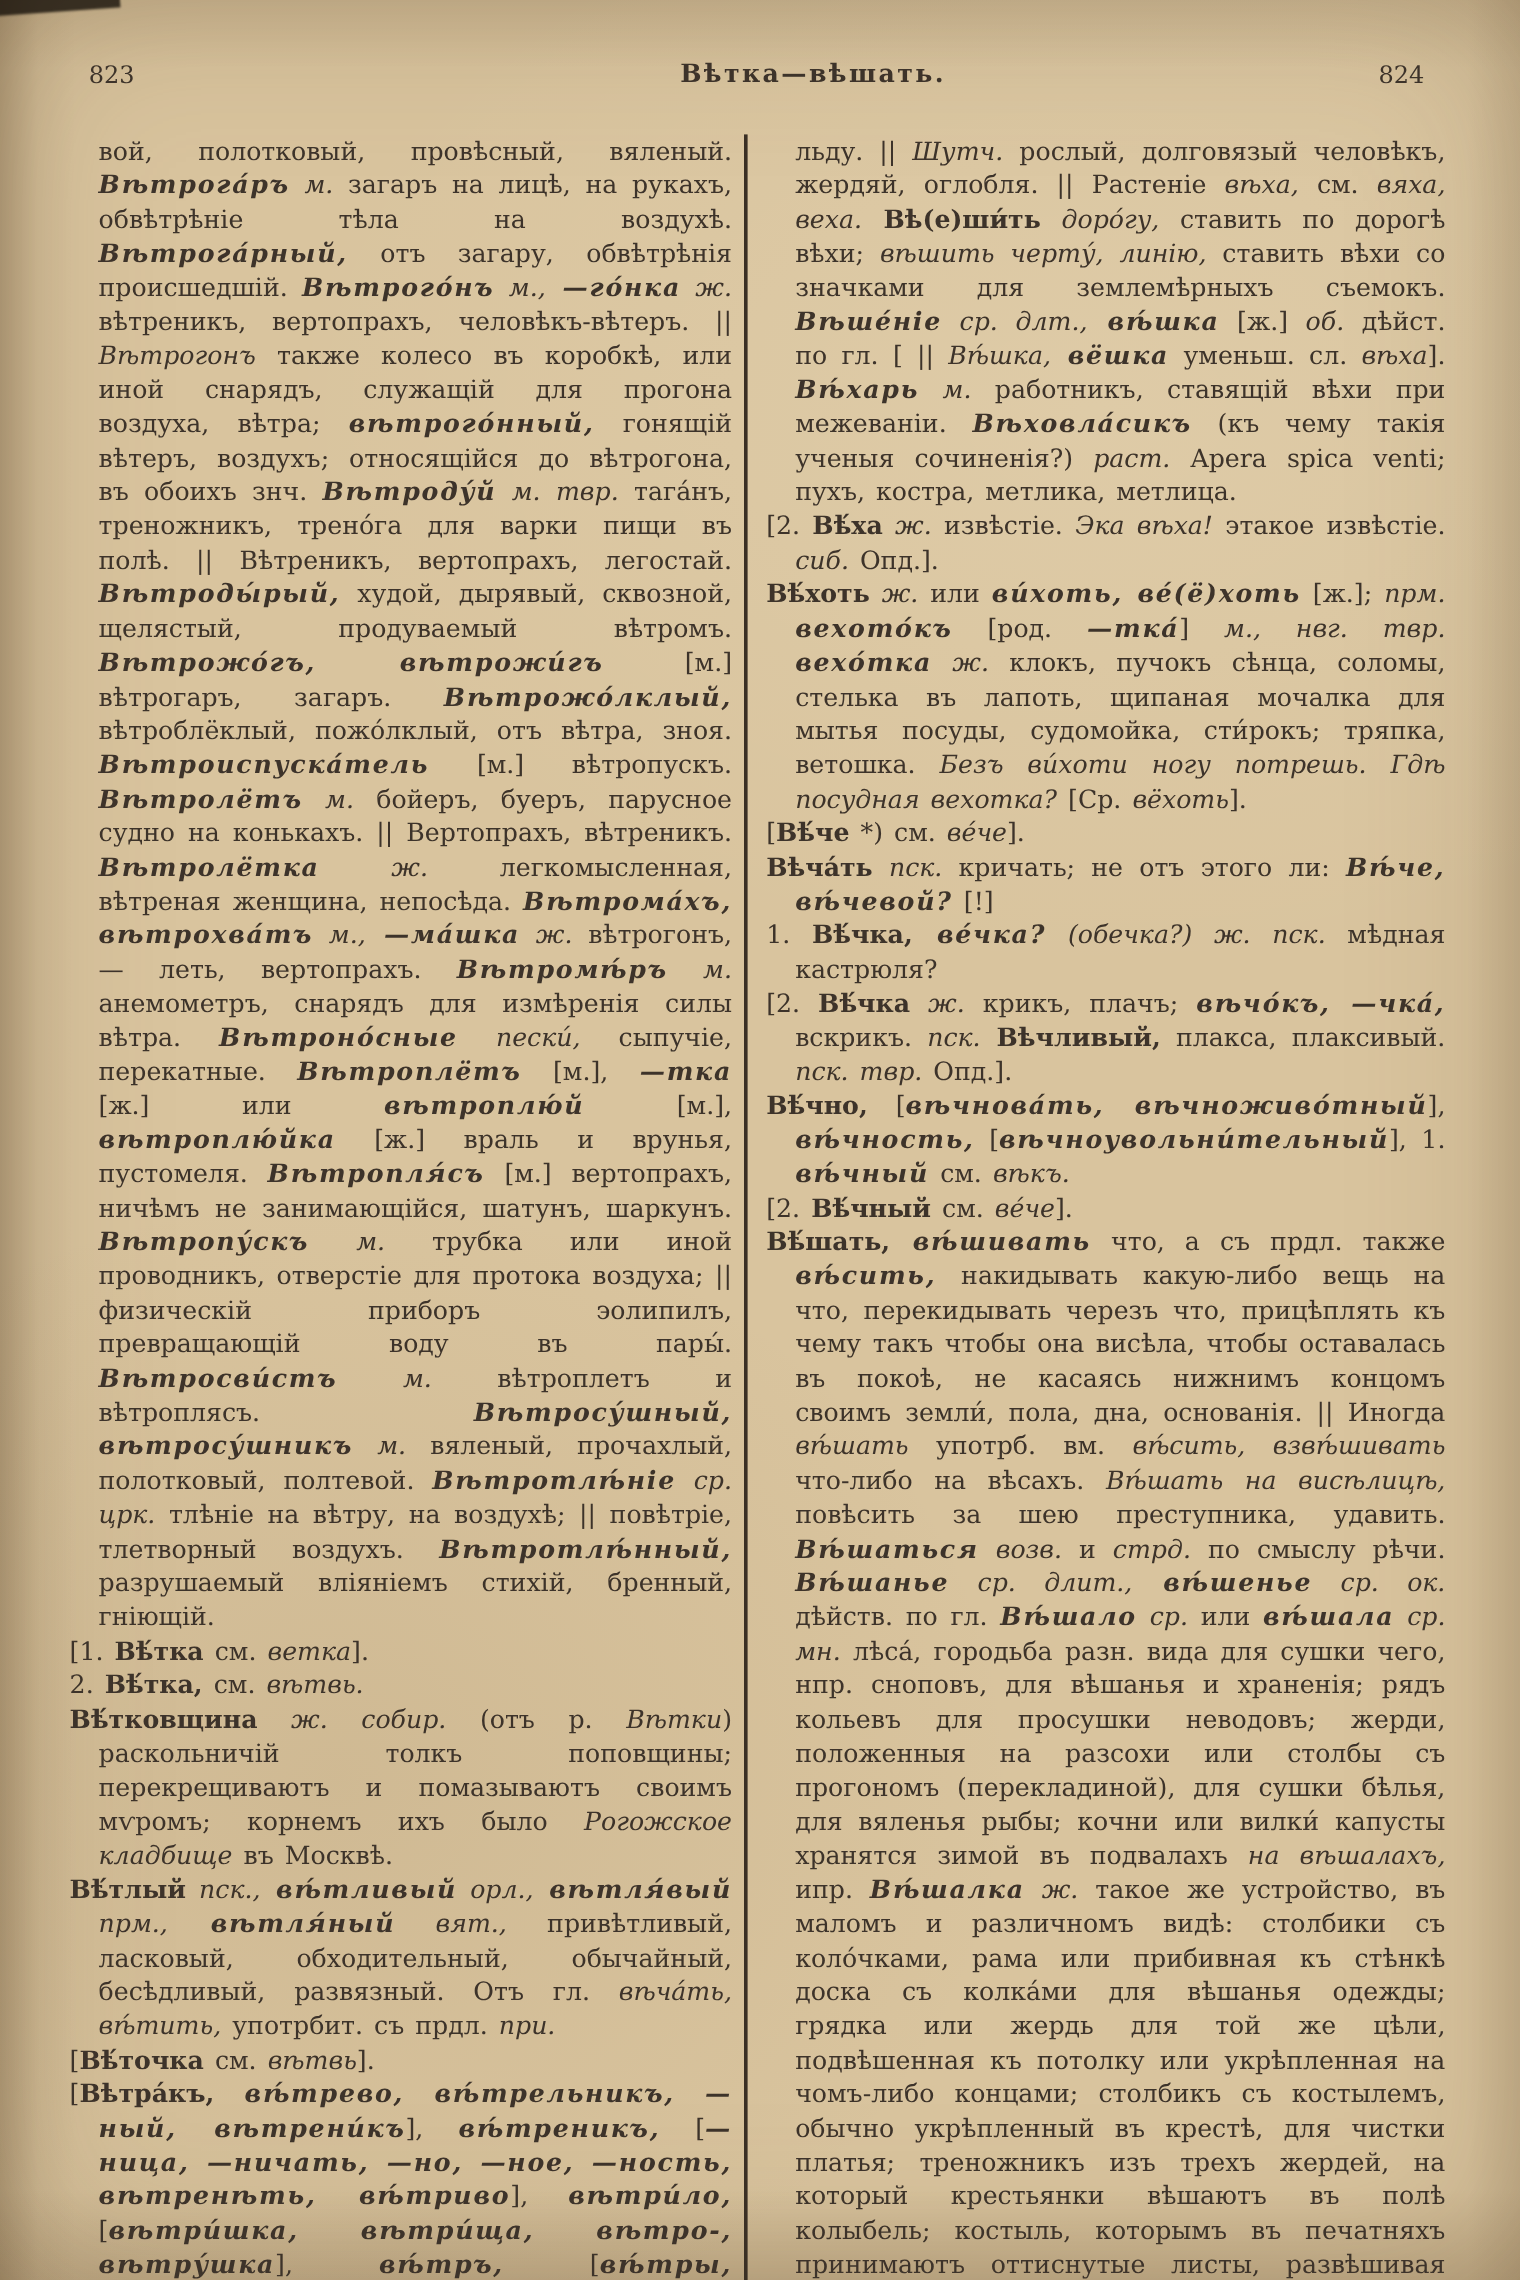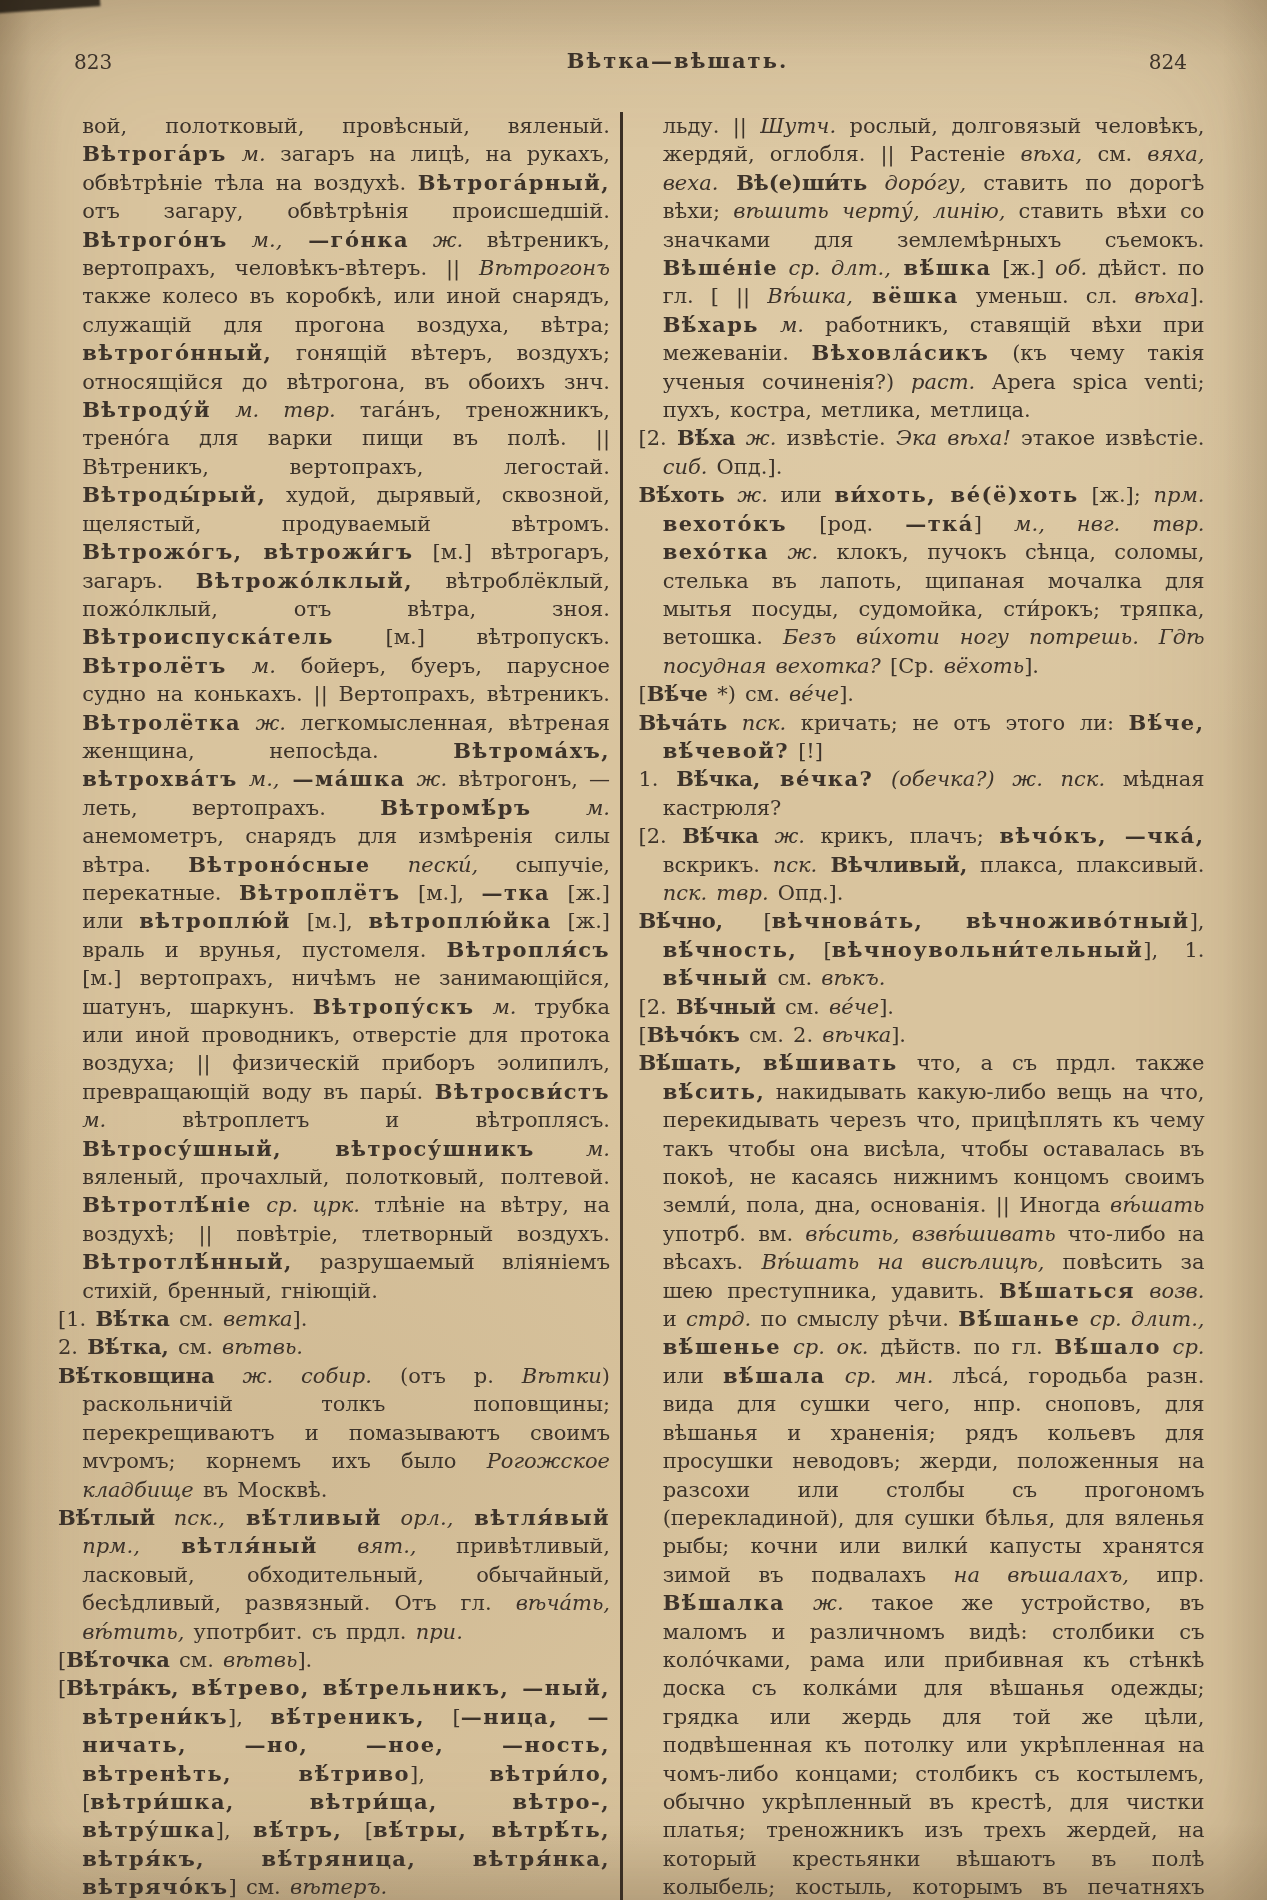--- a/index.html
+++ b/index.html
@@ -45,7 +45,7 @@
   .col.right{width:566px;padding-left:16px;}
   .para{margin:0;padding-left:1.15em;text-indent:-1.15em;}
   .para.cont{text-indent:0;}
-  .hw{font-weight:bold;letter-spacing:0.07em;}
+  .hw{font-weight:bold;letter-spacing:0.07em;font-style:italic;}
   .hd{font-weight:bold;}
   .it{font-style:italic;}
 </style>

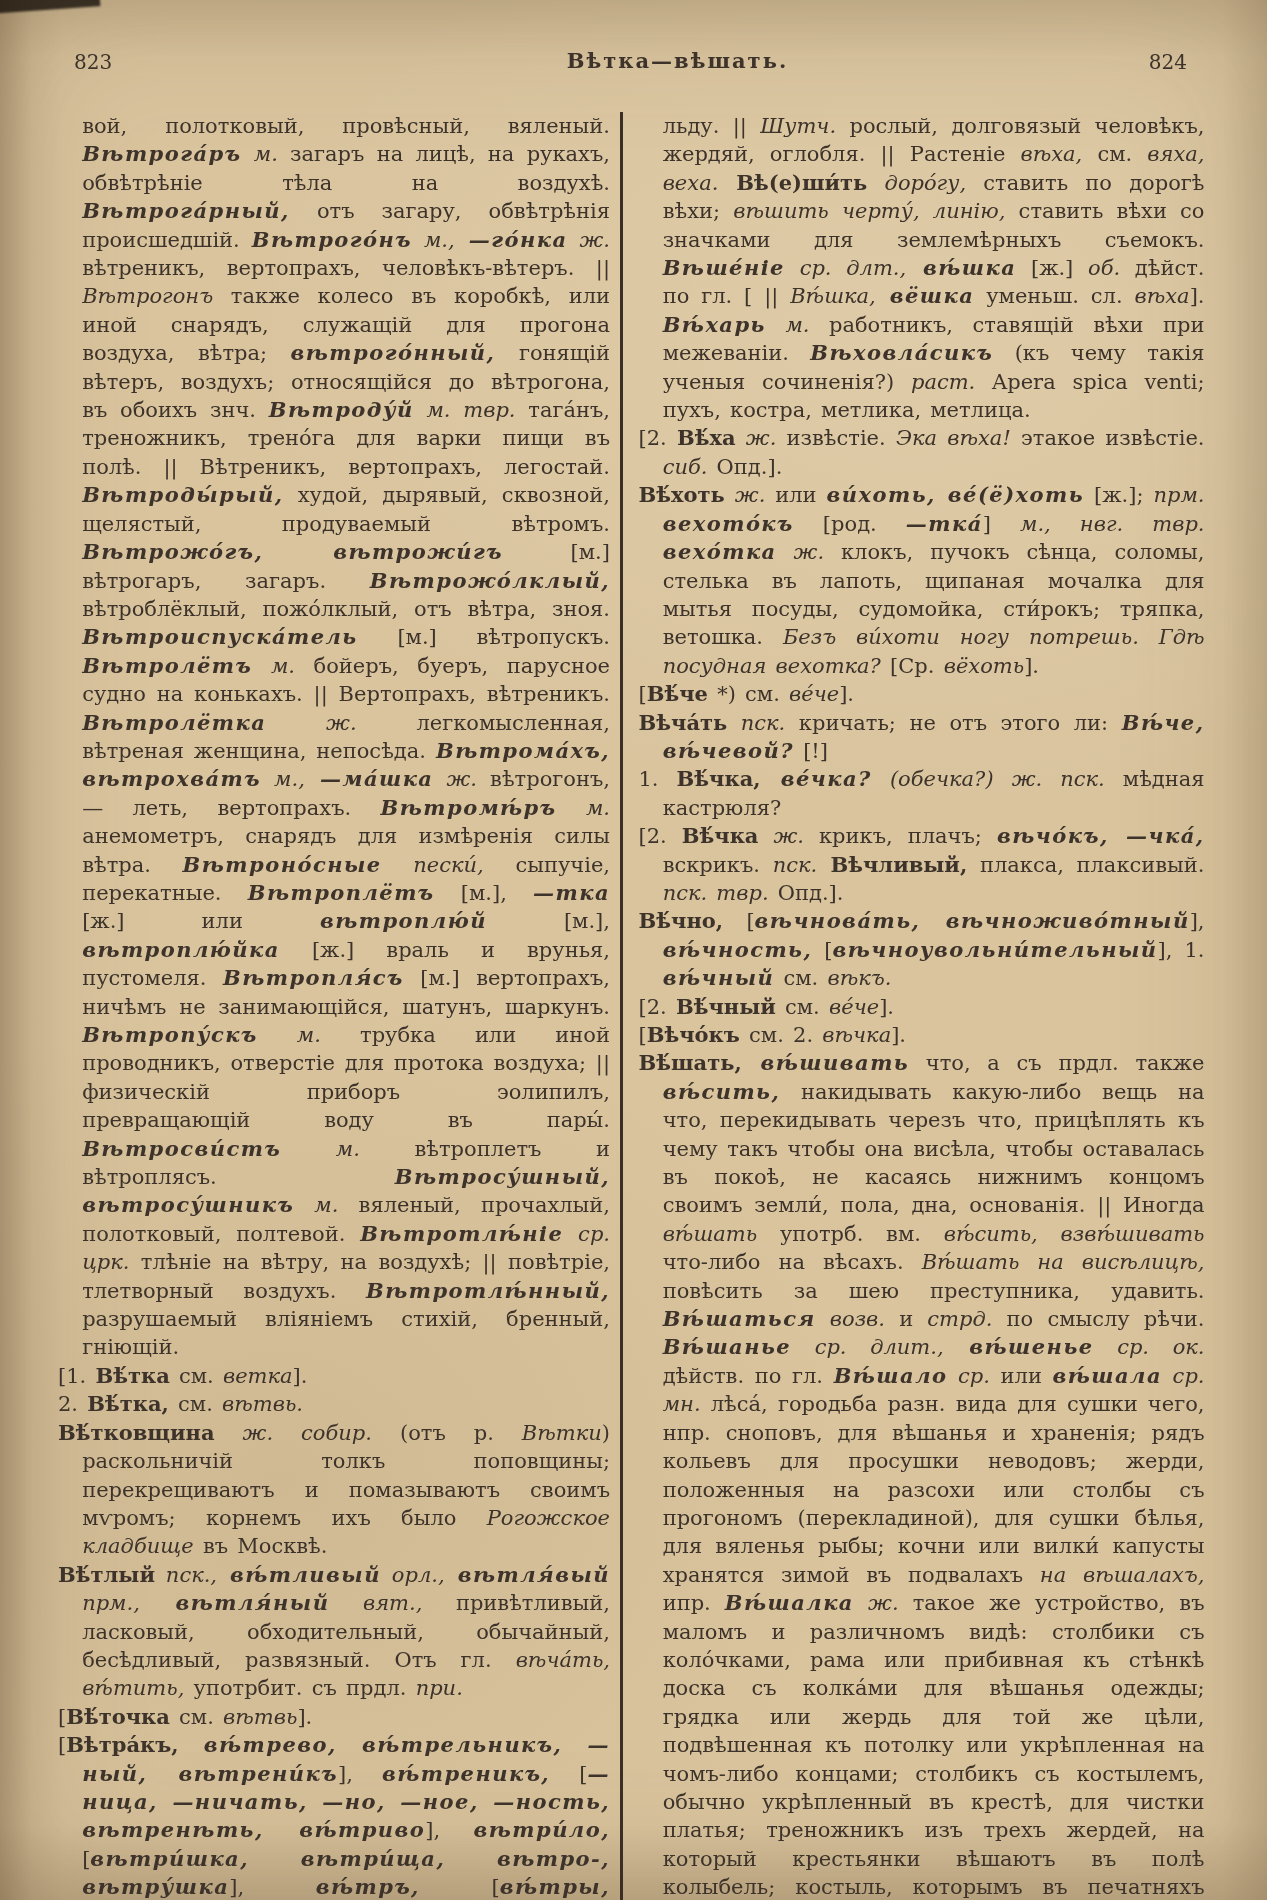--- a/index.html
+++ b/index.html
@@ -83,7 +83,6 @@
           <p class="para entry"><span>[2. </span><span class="hd">Вѣ́чка</span><span class="it"> ж.</span><span> крикъ, плачъ; </span><span class="hw">вѣчо́къ, —чка́,</span><span> вскрикъ. </span><span class="it">пск.</span><span class="hd"> Вѣчливый,</span><span> плакса, плаксивый. </span><span class="it">пск. твр.</span><span> Опд.].</span></p>
           <p class="para entry"><span class="hd">Вѣ́чно,</span><span> [</span><span class="hw">вѣчнова́ть, вѣчноживо́тный</span><span>], </span><span class="hw">вѣ́чность,</span><span> [</span><span class="hw">вѣчноувольни́тельный</span><span>], 1. </span><span class="hw">вѣ́чный</span><span> см. </span><span class="it">вѣкъ.</span></p>
           <p class="para entry"><span>[2. </span><span class="hd">Вѣ́чный</span><span> см. </span><span class="it">ве́че</span><span>].</span></p>
-          <p class="para entry"><span>[</span><span class="hd">Вѣчо́къ</span><span> см. 2. </span><span class="it">вѣчка</span><span>].</span></p>
           <p class="para entry"><span class="hd">Вѣ́шать,</span><span class="hw"> вѣ́шивать</span><span> что, а съ прдл. также </span><span class="hw">вѣ́сить,</span><span> накидывать какую-либо вещь на что, перекидывать черезъ что, прицѣплять къ чему такъ чтобы она висѣла, чтобы оставалась въ покоѣ, не касаясь нижнимъ концомъ своимъ земли́, пола, дна, основанія. || Иногда </span><span class="it">вѣ́шать</span><span> употрб. вм. </span><span class="it">вѣ́сить, взвѣ́шивать</span><span> что-либо на вѣсахъ. </span><span class="it">Вѣ́шать на висѣлицѣ,</span><span> повѣсить за шею преступника, удавить. </span><span class="hw">Вѣ́шаться</span><span class="it"> возв.</span><span> и </span><span class="it">стрд.</span><span> по смыслу рѣчи. </span><span class="hw">Вѣ́шанье</span><span class="it"> ср. длит.,</span><span class="hw"> вѣ́шенье</span><span class="it"> ср. ок.</span><span> дѣйств. по гл. </span><span class="hw">Вѣ́шало</span><span class="it"> ср.</span><span> или </span><span class="hw">вѣ́шала</span><span class="it"> ср. мн.</span><span> лѣса́, городьба разн. вида для сушки чего, нпр. сноповъ, для вѣшанья и храненія; рядъ кольевъ для просушки неводовъ; жерди, положенныя на разсохи или столбы съ прогономъ (перекладиной), для сушки бѣлья, для вяленья рыбы; кочни или вилки́ капусты хранятся зимой въ подвалахъ </span><span class="it">на вѣшалахъ,</span><span> ипр. </span><span class="hw">Вѣ́шалка</span><span class="it"> ж.</span><span> такое же устройство, въ маломъ и различномъ видѣ: столбики съ коло́чками, рама или прибивная къ стѣнкѣ доска съ колка́ми для вѣшанья одежды; грядка или жердь для той же цѣли, подвѣшенная къ потолку или укрѣпленная на чомъ-либо концами; столбикъ съ костылемъ, обычно укрѣпленный въ крестѣ, для чистки платья; треножникъ изъ трехъ жердей, на который крестьянки вѣшаютъ въ полѣ колыбель; костыль, которымъ въ печатняхъ принимаютъ оттиснутые листы, развѣшивая ихъ на веревки, ипр. || *Повѣса, шалапай. </span></p>
         </div>
 

